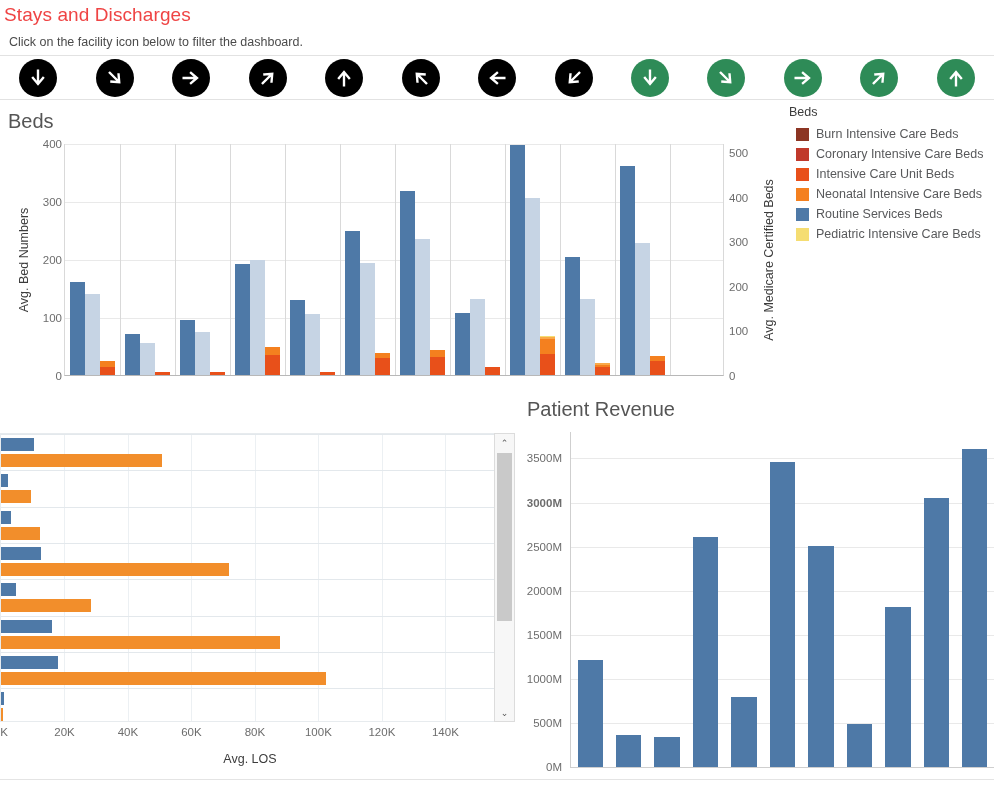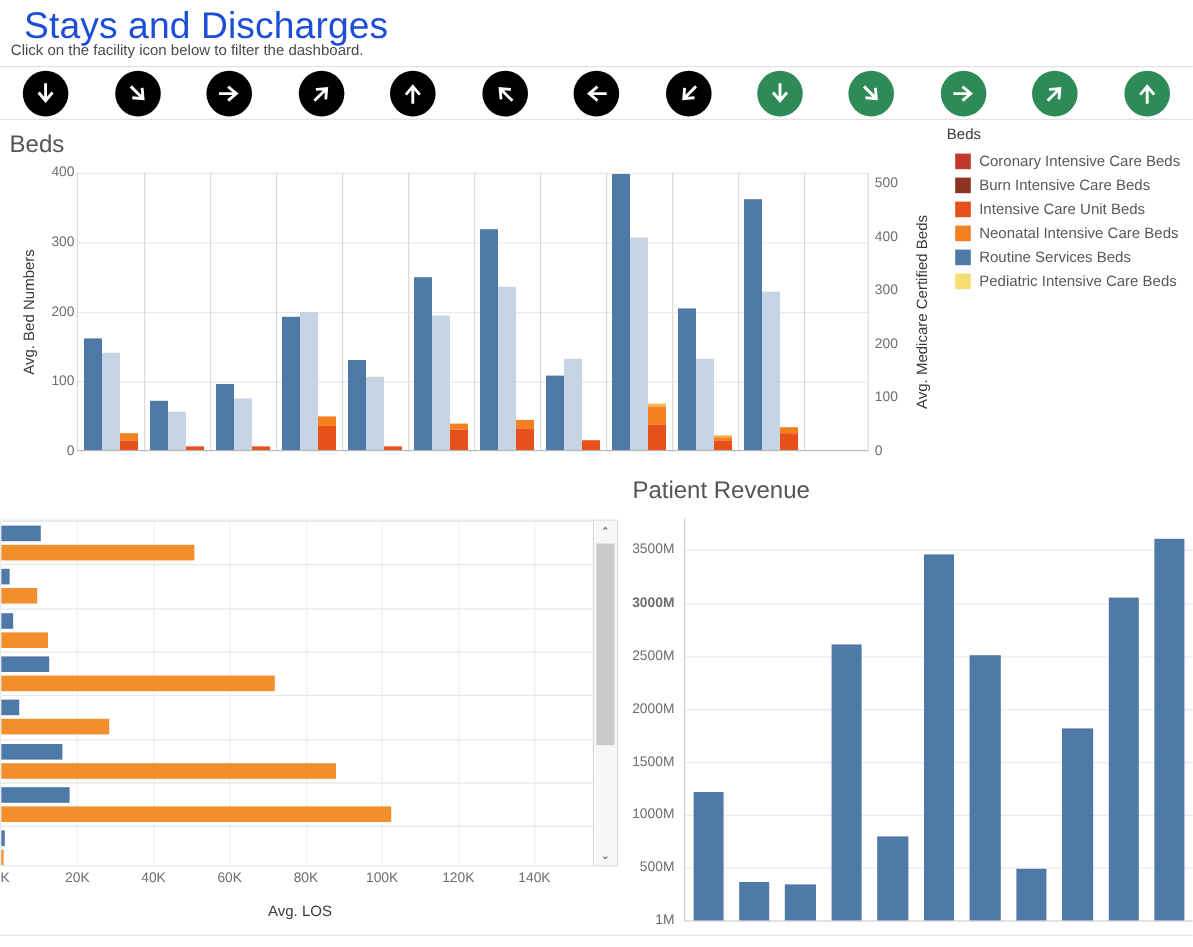--- a/index.html
+++ b/index.html
@@ -14,8 +14,8 @@
 
   
   .dash-title {
-    position: absolute; left: 20px; top: 4px;
-    font-size: 31px; font-weight: 400; color: #1d4ed8;
+    position: absolute; left: 4px; top: 4px;
+    font-size: 19px; font-weight: 400; color: #ef4444;
     letter-spacing: .1px;
   }
   .dash-sub {

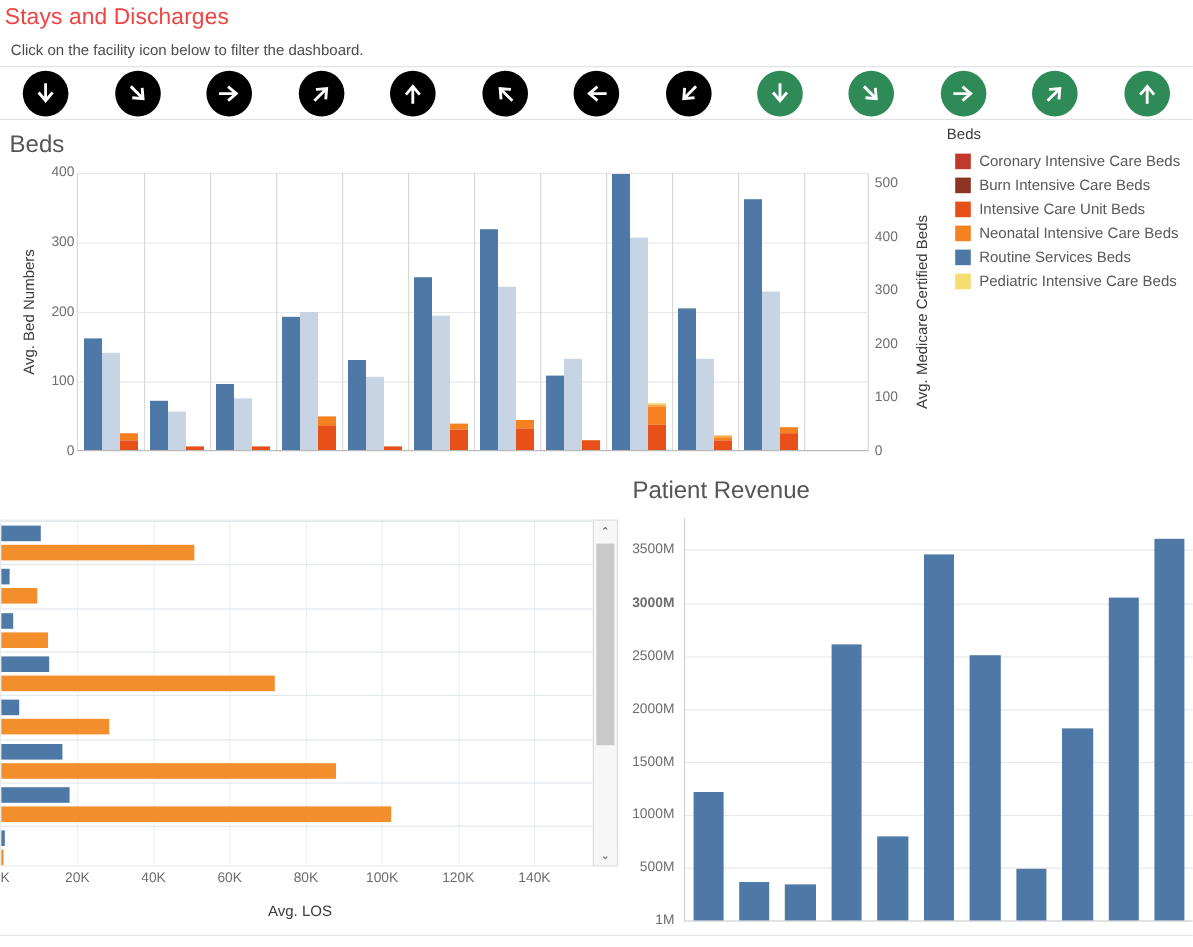--- a/index.html
+++ b/index.html
@@ -401,12 +401,12 @@
     <div class="legend-title">Beds</div>
     <div id="legend-rows">
         <div class="legend-row">
+          <div class="legend-swatch" style="background: rgb(140, 53, 35);"></div>
+          <div class="legend-label">Burn Intensive Care Beds</div>
+        </div>
+        <div class="legend-row">
           <div class="legend-swatch" style="background: rgb(192, 57, 43);"></div>
           <div class="legend-label">Coronary Intensive Care Beds</div>
-        </div>
-        <div class="legend-row">
-          <div class="legend-swatch" style="background: rgb(140, 53, 35);"></div>
-          <div class="legend-label">Burn Intensive Care Beds</div>
         </div>
         <div class="legend-row">
           <div class="legend-swatch" style="background: rgb(232, 80, 26);"></div>

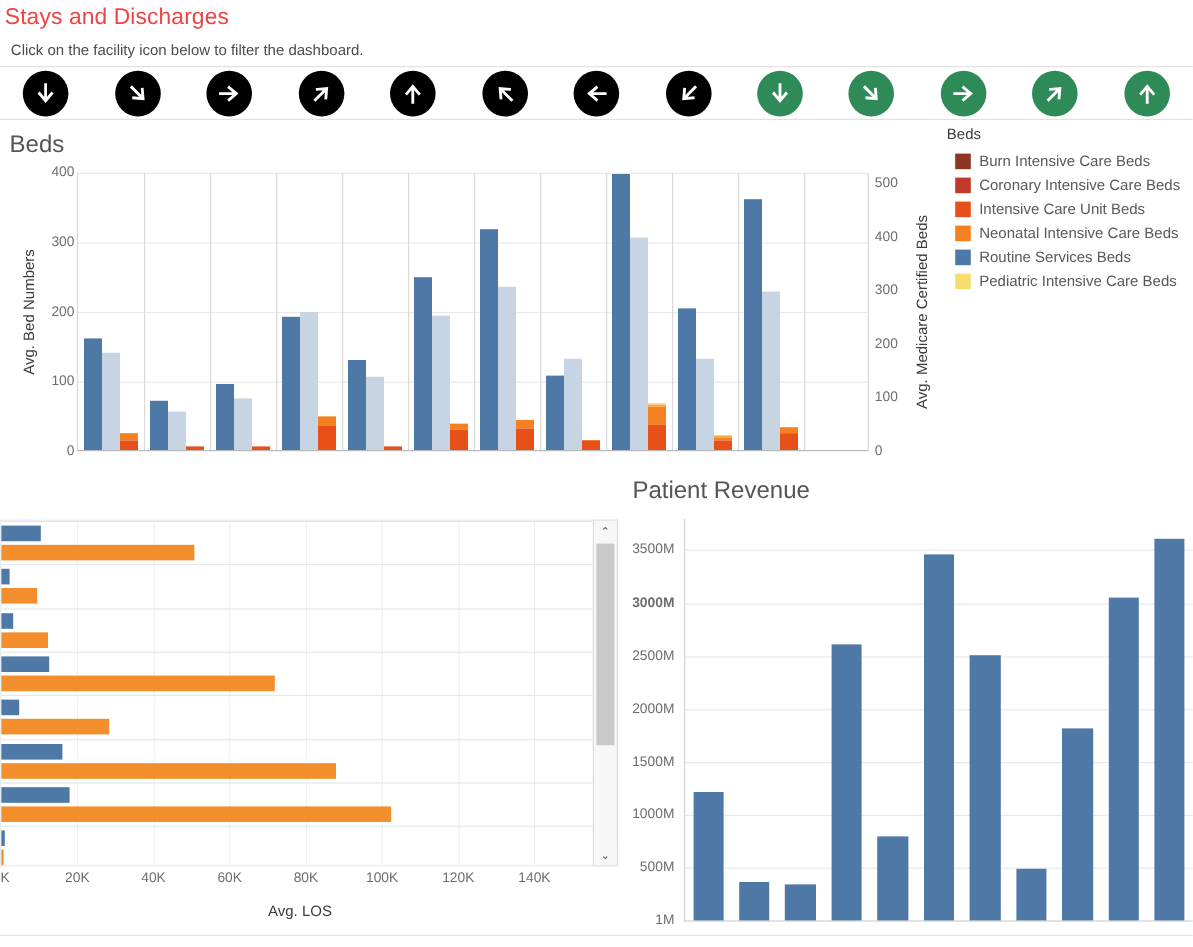--- a/index.html
+++ b/index.html
@@ -481,7 +481,7 @@
 
   <div class="rev-title">Patient Revenue</div>
   <div class="rev-ticks" id="rev-ticks">
-      <div class="tick l" style="right: 4px; top: 335px;">1M</div>
+      <div class="tick l" style="right: 4px; top: 335px;">0M</div>
       <div class="tick l" style="right: 4px; top: 290.921px;">500M</div>
       <div class="tick l" style="right: 4px; top: 246.842px;">1000M</div>
       <div class="tick l" style="right: 4px; top: 202.763px;">1500M</div>

